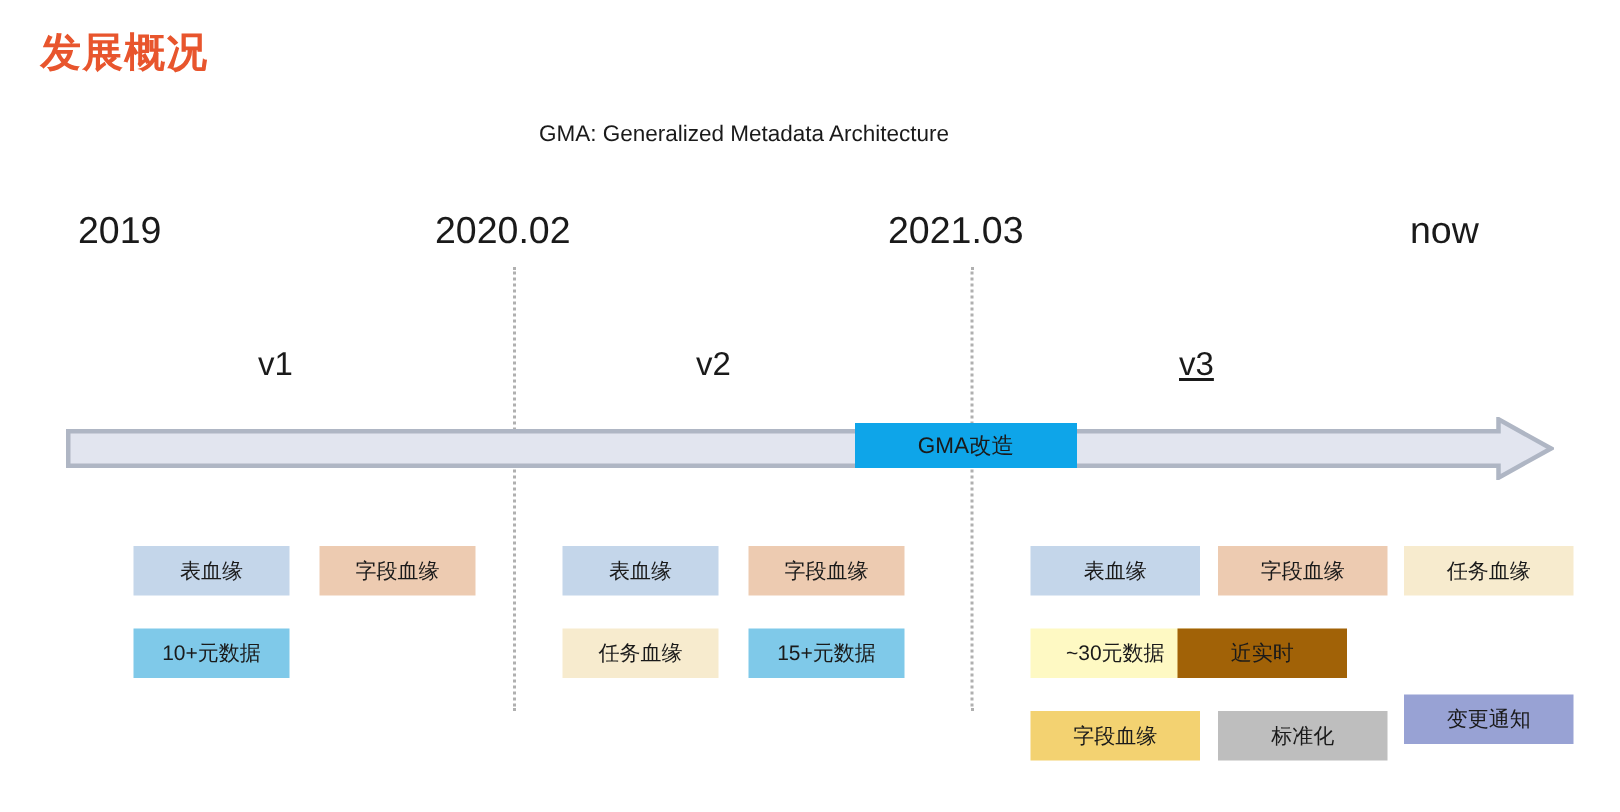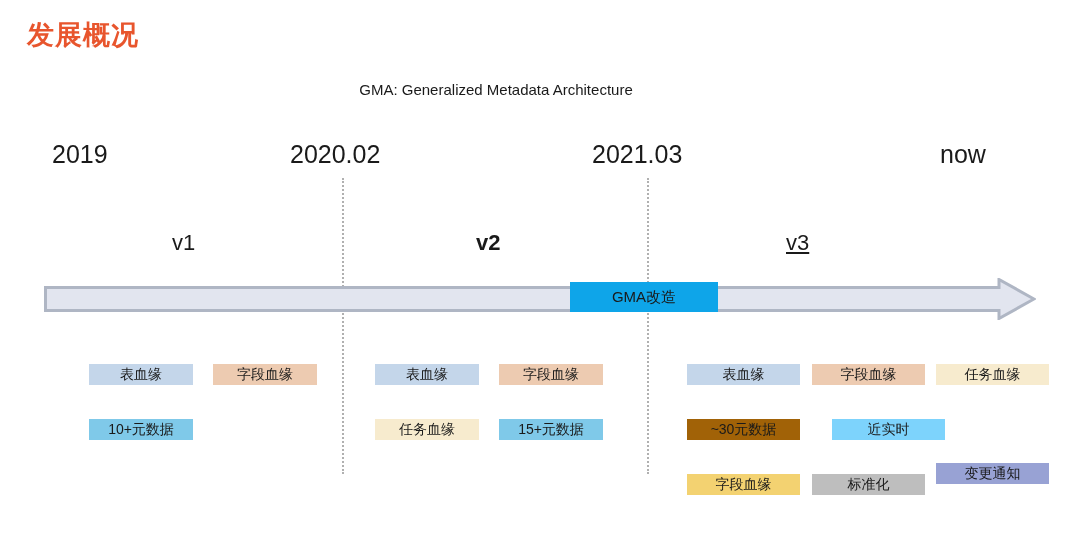--- a/index.html
+++ b/index.html
@@ -86,7 +86,7 @@
 
 <div id="versions">
     <div class="ver-label" style="left: 172px;">v1</div>
-    <div class="ver-label" style="left: 476px; font-weight: bold;">v2</div>
+    <div class="ver-label" style="left: 464px;">v2</div>
     <div class="ver-label" style="left: 786px; text-decoration: underline;">v3</div>
   </div>
 

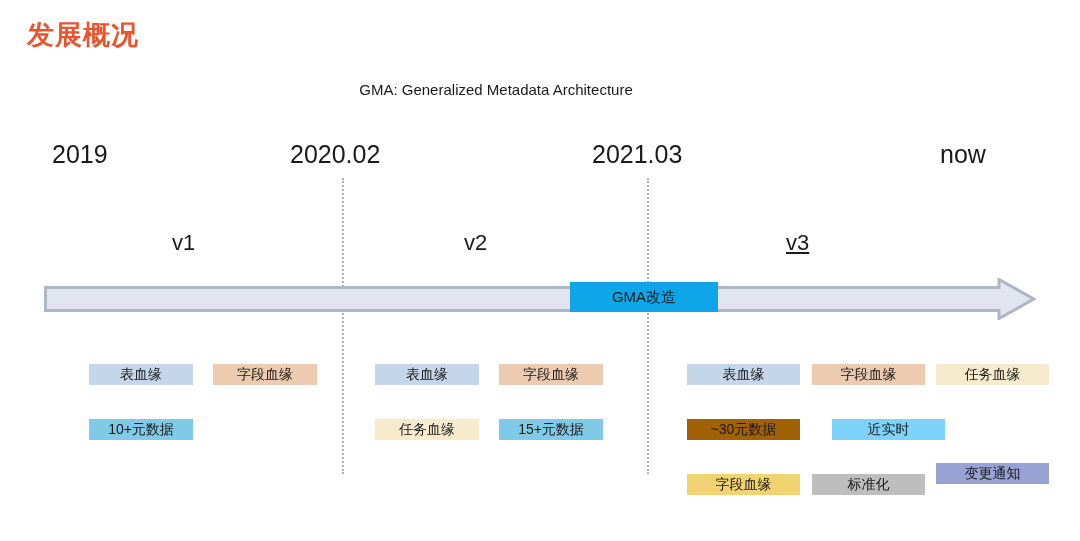--- a/index.html
+++ b/index.html
@@ -58,7 +58,7 @@
 
   
   .chip {
-    position:absolute; height:21px;
+    position:absolute; height:33px;
     display:flex; align-items:center; justify-content:center;
     font-size:14px; color:#1a1a1a; white-space:nowrap;
   }

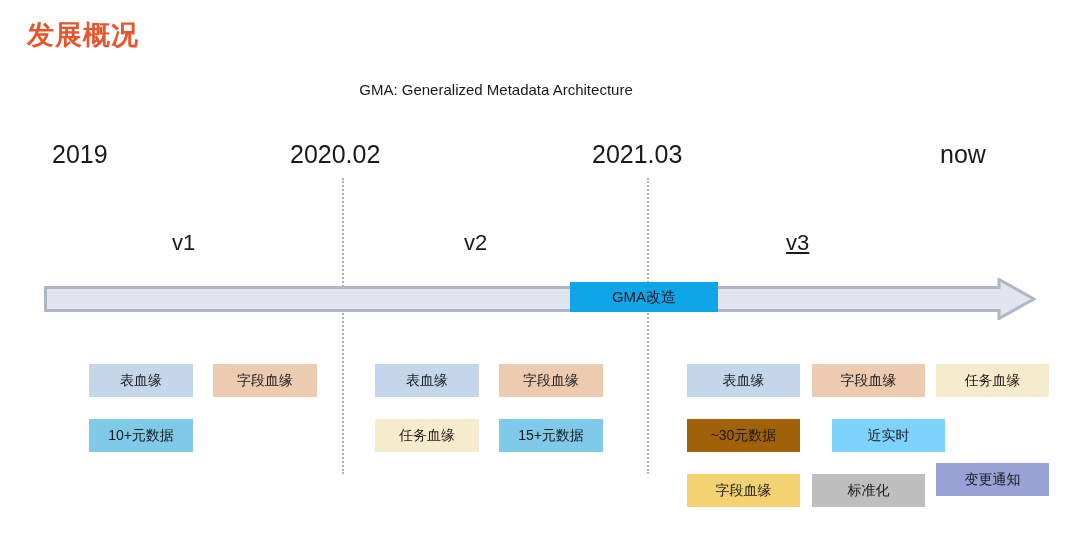--- a/index.html
+++ b/index.html
@@ -108,7 +108,7 @@
     <div class="chip xwide" style="left: 687px; top: 364px; background: rgb(196, 214, 234);">表血缘</div>
     <div class="chip xwide" style="left: 812px; top: 364px; background: rgb(237, 203, 177);">字段血缘</div>
     <div class="chip xwide" style="left: 936px; top: 364px; background: rgb(247, 235, 206);">任务血缘</div>
-    <div class="chip xwide" style="left: 687px; top: 419px; background: #a16207;">~30元数据</div>
+    <div class="chip xwide" style="left: 687px; top: 419px; background: #fef9c3;">~30元数据</div>
     <div class="chip xwide" style="left: 832px; top: 419px; background: #7dd3fc;">近实时</div>
     <div class="chip xwide" style="left: 936px; top: 419px; background: rgb(152, 162, 212); margin-top: 44px;">变更通知</div>
     <div class="chip xwide" style="left: 687px; top: 474px; background: rgb(243, 210, 113);">字段血缘</div>

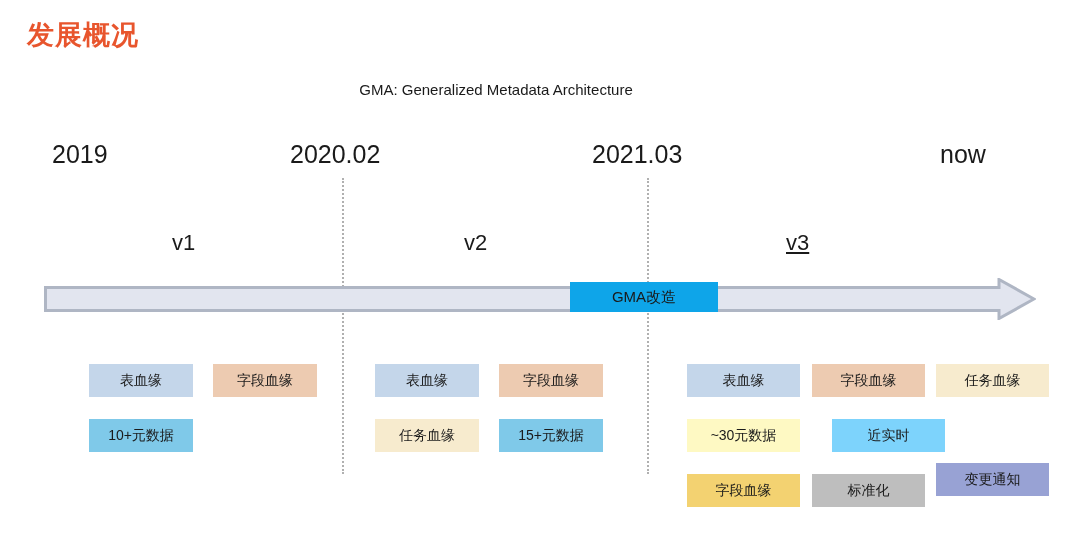--- a/index.html
+++ b/index.html
@@ -109,7 +109,7 @@
     <div class="chip xwide" style="left: 812px; top: 364px; background: rgb(237, 203, 177);">字段血缘</div>
     <div class="chip xwide" style="left: 936px; top: 364px; background: rgb(247, 235, 206);">任务血缘</div>
     <div class="chip xwide" style="left: 687px; top: 419px; background: #fef9c3;">~30元数据</div>
-    <div class="chip xwide" style="left: 832px; top: 419px; background: #7dd3fc;">近实时</div>
+    <div class="chip xwide" style="left: 785px; top: 419px; background: #a16207;">近实时</div>
     <div class="chip xwide" style="left: 936px; top: 419px; background: rgb(152, 162, 212); margin-top: 44px;">变更通知</div>
     <div class="chip xwide" style="left: 687px; top: 474px; background: rgb(243, 210, 113);">字段血缘</div>
     <div class="chip xwide" style="left: 812px; top: 474px; background: rgb(190, 190, 190);">标准化</div>

